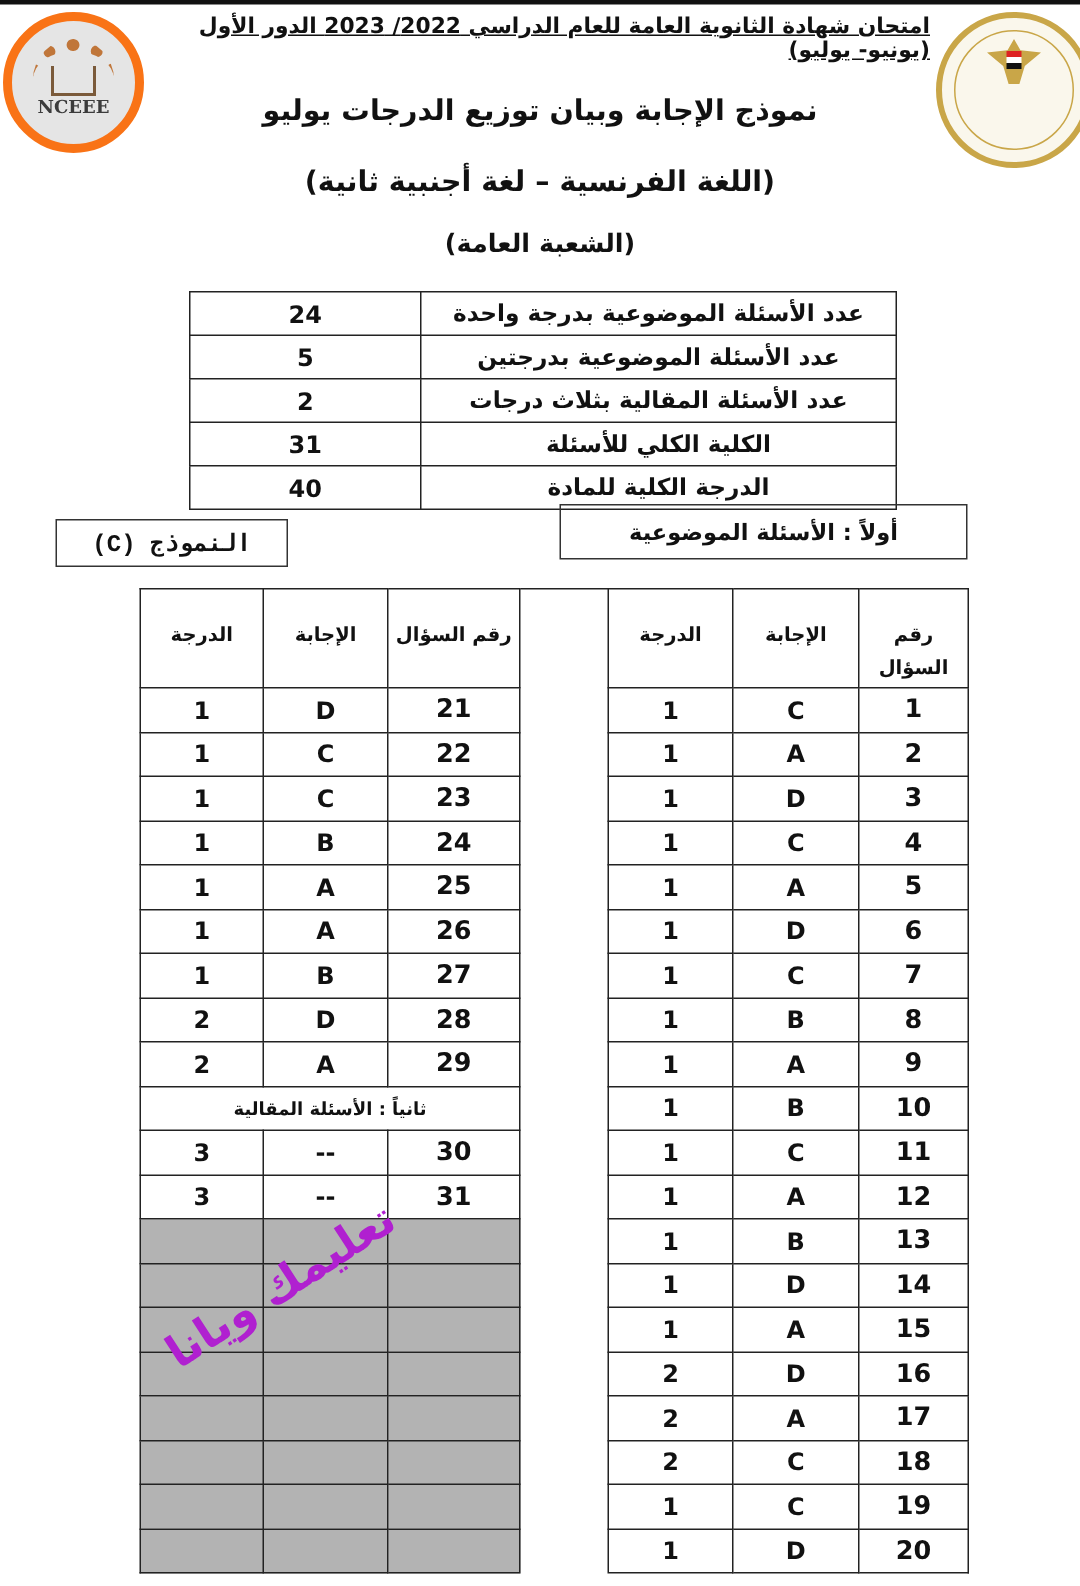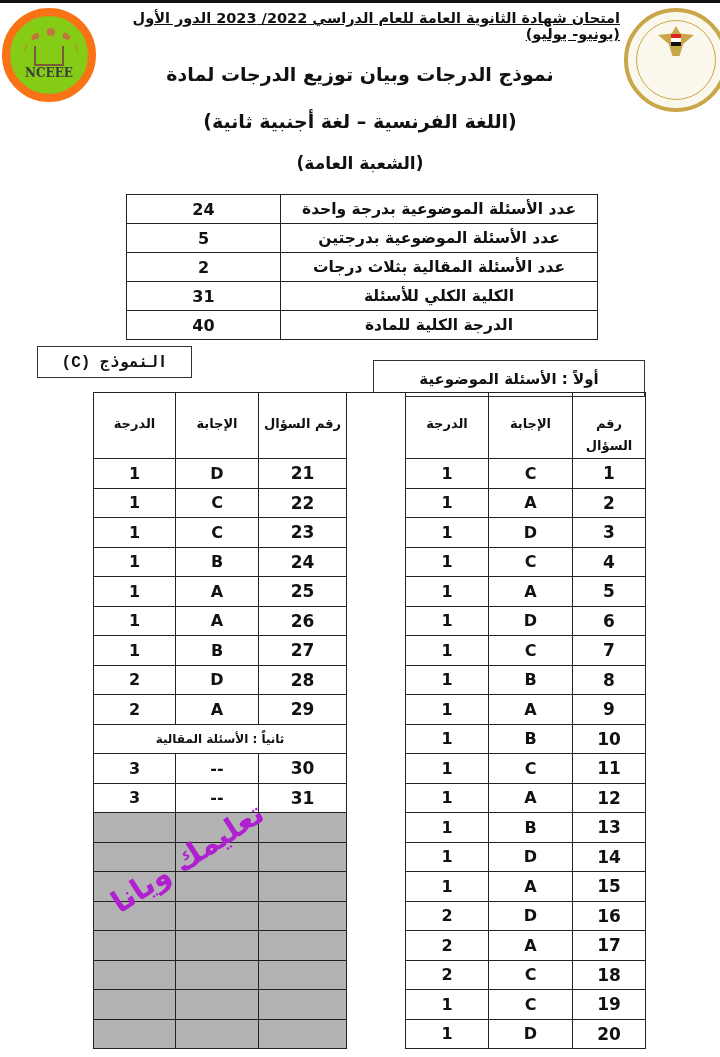--- a/index.html
+++ b/index.html
@@ -7,8 +7,8 @@
          font-family: "DejaVu Sans", "Liberation Sans", sans-serif; color:#111; }
   .topbar { position:absolute; left:0; top:0; width:720px; height:3px; background:#111; }
   .logo { position:absolute; border-radius:50%; display:flex; align-items:center; justify-content:center; }
-  .logo-left { left:2px; top:8px; width:94px; height:94px; background:#84cc16;
-               border:8px solid #f97316; box-sizing:border-box; }
+  .logo-left { left:2px; top:8px; width:94px; height:94px; background:#e5e5e5;
+               border:6px solid #f97316; box-sizing:border-box; }
   .logo-left .rays { position:absolute; top:12px; left:14px; width:54px; height:26px;
                border-top:8px dotted #c0763a; border-radius:30px 30px 0 0; }
   .logo-left .scale { position:absolute; top:30px; width:26px; height:18px; border-bottom:2px solid #7a5a3a;

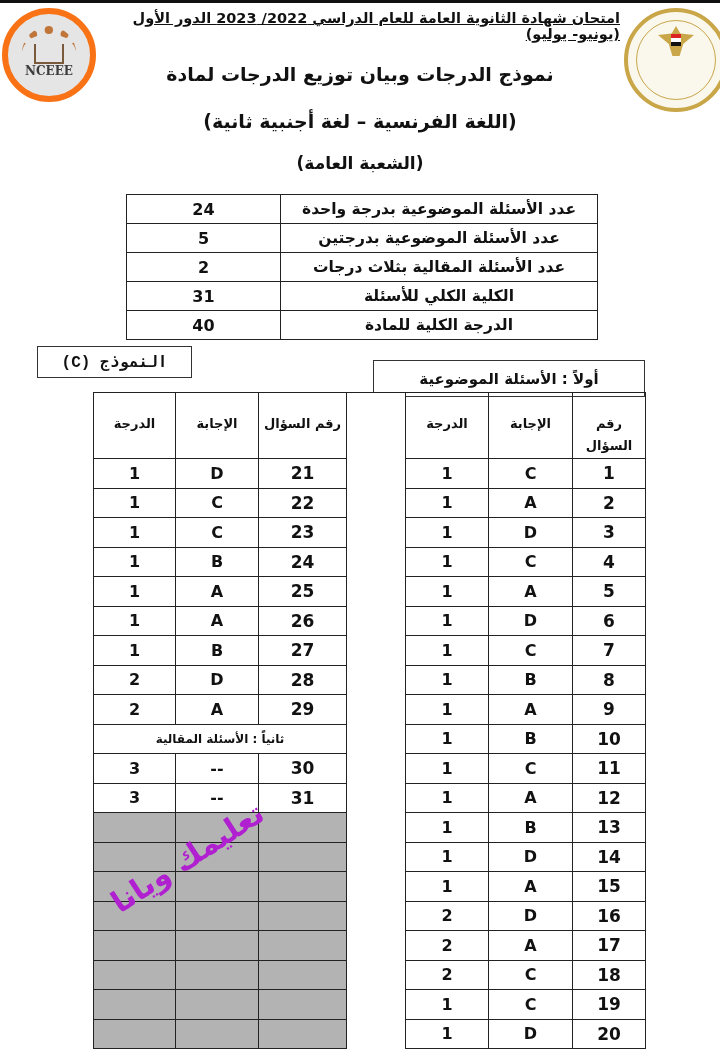--- a/index.html
+++ b/index.html
@@ -72,7 +72,7 @@
 </div>
 
 <div class="hdr exam-title">امتحان شهادة الثانوية العامة للعام الدراسي 2022/ 2023 الدور الأول (يونيو- يوليو)</div>
-<div class="hdr t1">نموذج الدرجات وبيان توزيع الدرجات لمادة</div>
+<div class="hdr t1">نموذج الإجابة وبيان توزيع الدرجات يوليو</div>
 <div class="hdr t2">(اللغة الفرنسية – لغة أجنبية ثانية)</div>
 <div class="hdr t3">(الشعبة العامة)</div>
 

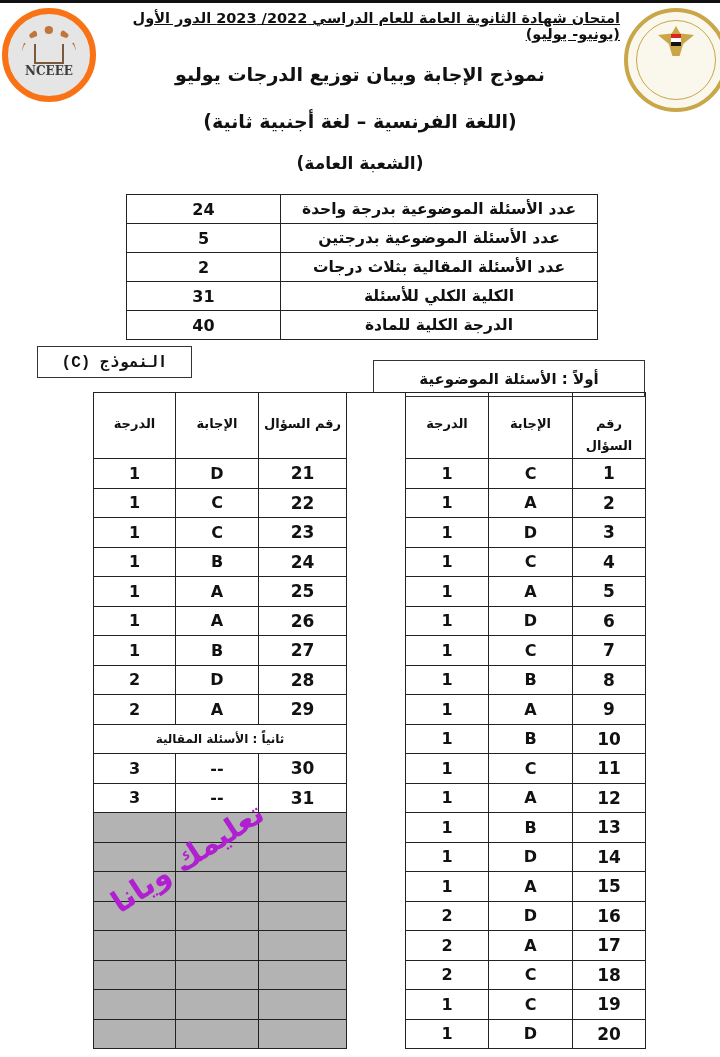--- a/index.html
+++ b/index.html
@@ -38,7 +38,7 @@
   .boxlabel { position:absolute; border:1.5px solid #333; box-sizing:border-box; direction:rtl;
               font-weight:bold; display:flex; align-items:center; justify-content:center; }
   .model { left:37px; top:346px; width:155px; height:32px; font-size:16px;font-family:Liberation Mono, monospace; }
-  .sec1 { left:373px; top:360px; width:272px; height:37px; font-size:15px; }
+  .sec1 { left:373px; top:336px; width:272px; height:37px; font-size:15px; }
 
   .main { left:93px; top:392px; width:552px; table-layout:fixed; }
   .main td { font-size:16px; height:28.5px; }

